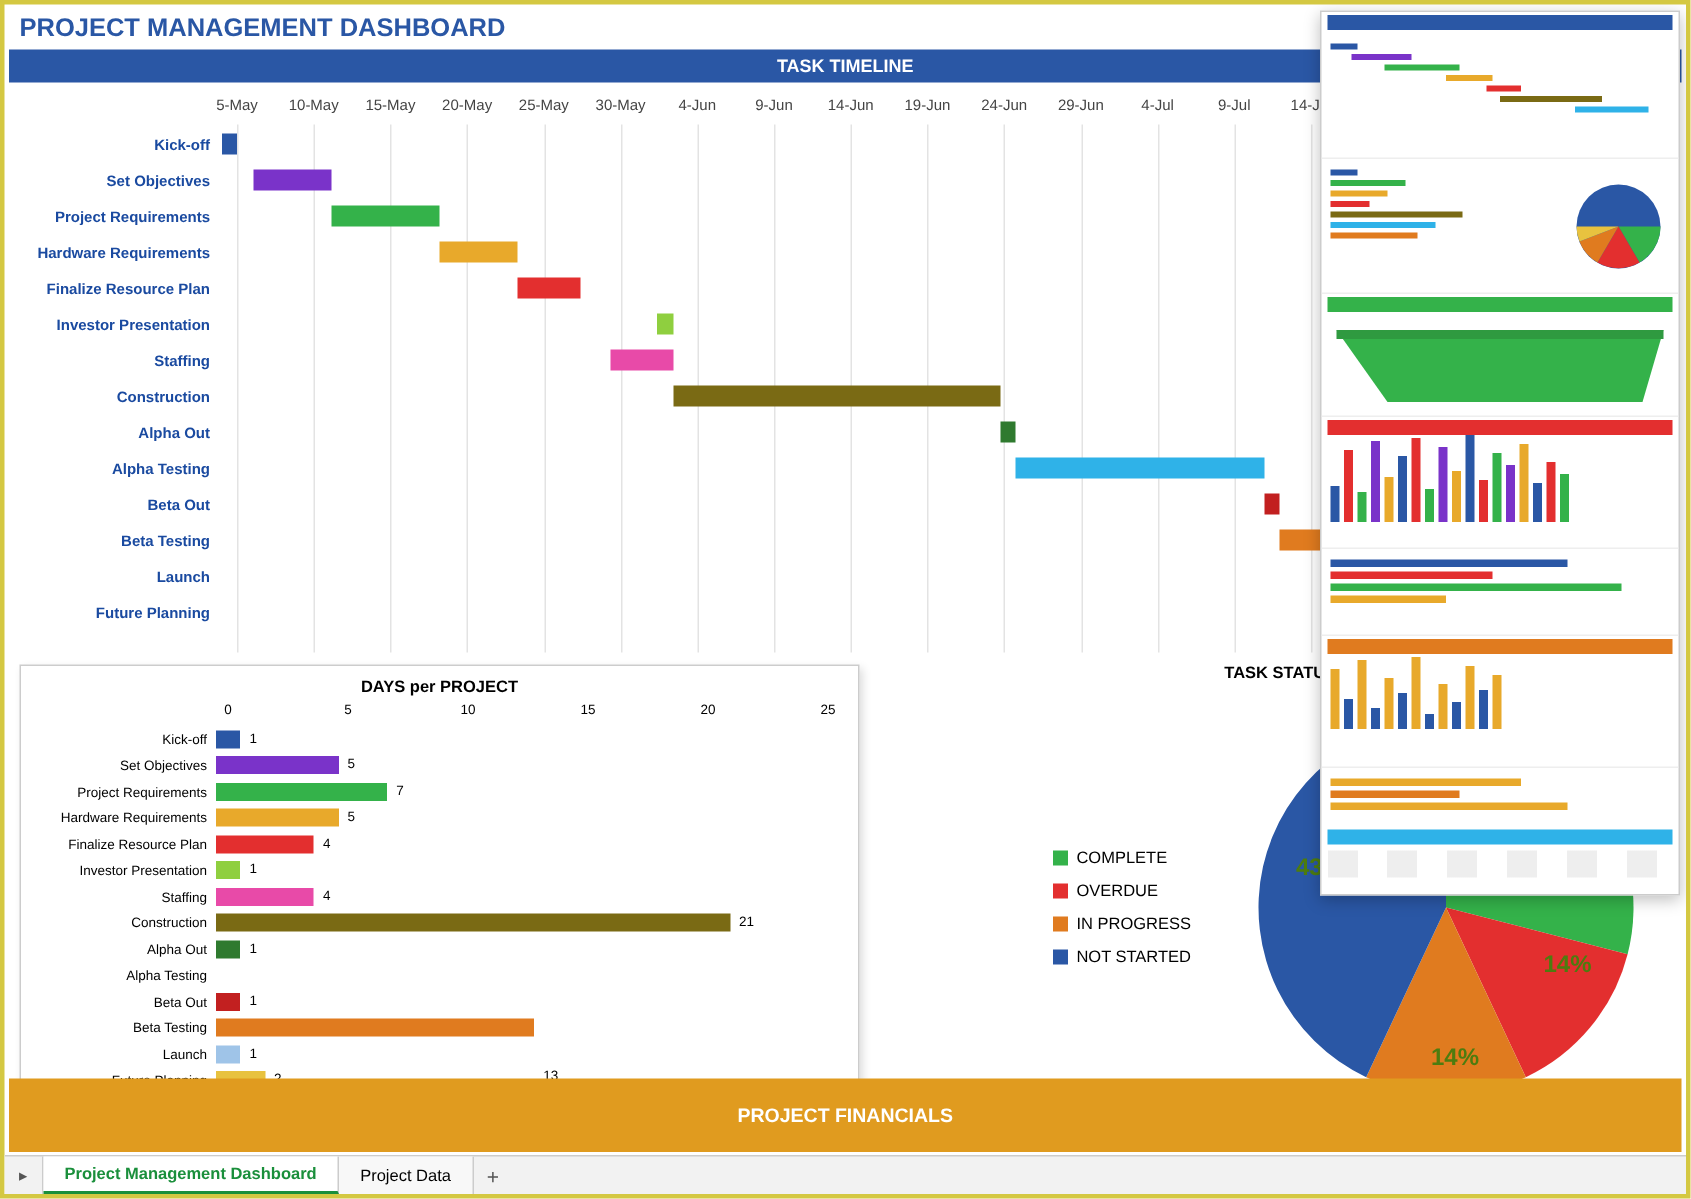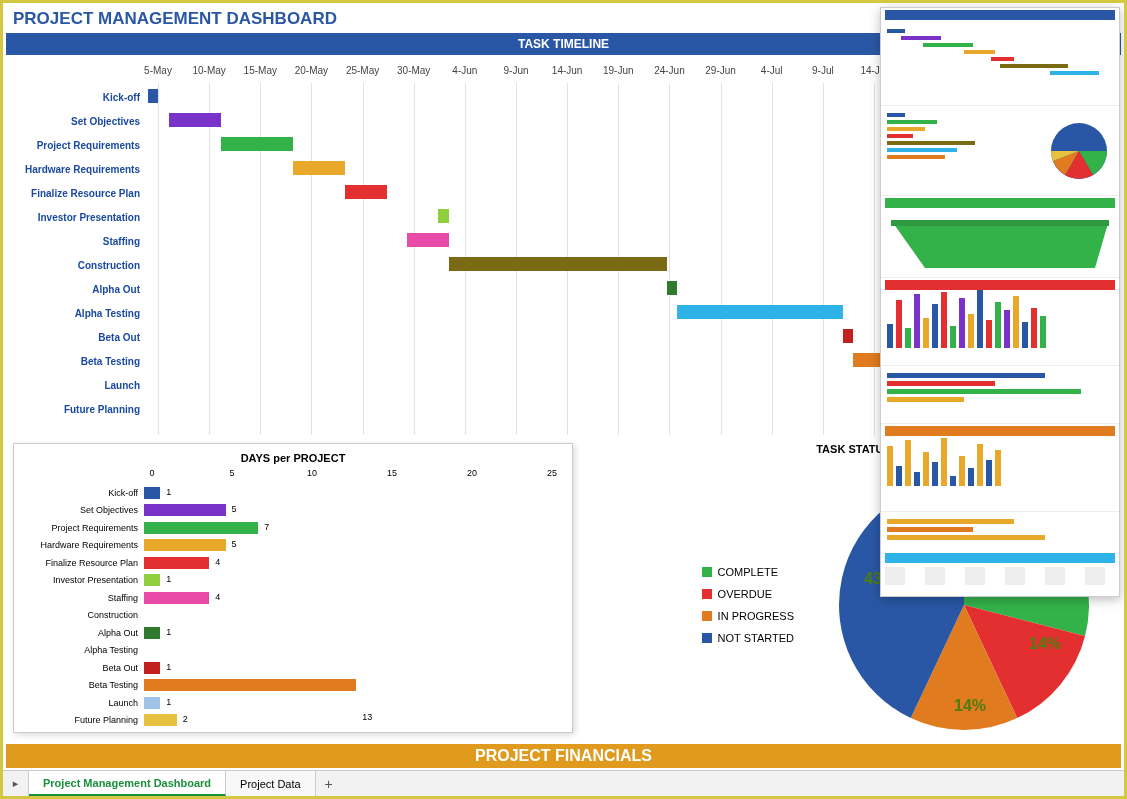--- a/index.html
+++ b/index.html
@@ -450,6 +450,10 @@
         </div>
         <div class="days-row">
           <div class="days-label">Construction</div>
+          <div class="days-track">
+            <div class="days-bar" style="width: 84%; background: rgb(122, 106, 20);"></div>
+            <div class="days-val" style="left: 84%;">21</div>
+          </div>
         </div>
         <div class="days-row">
           <div class="days-label">Alpha Out</div>

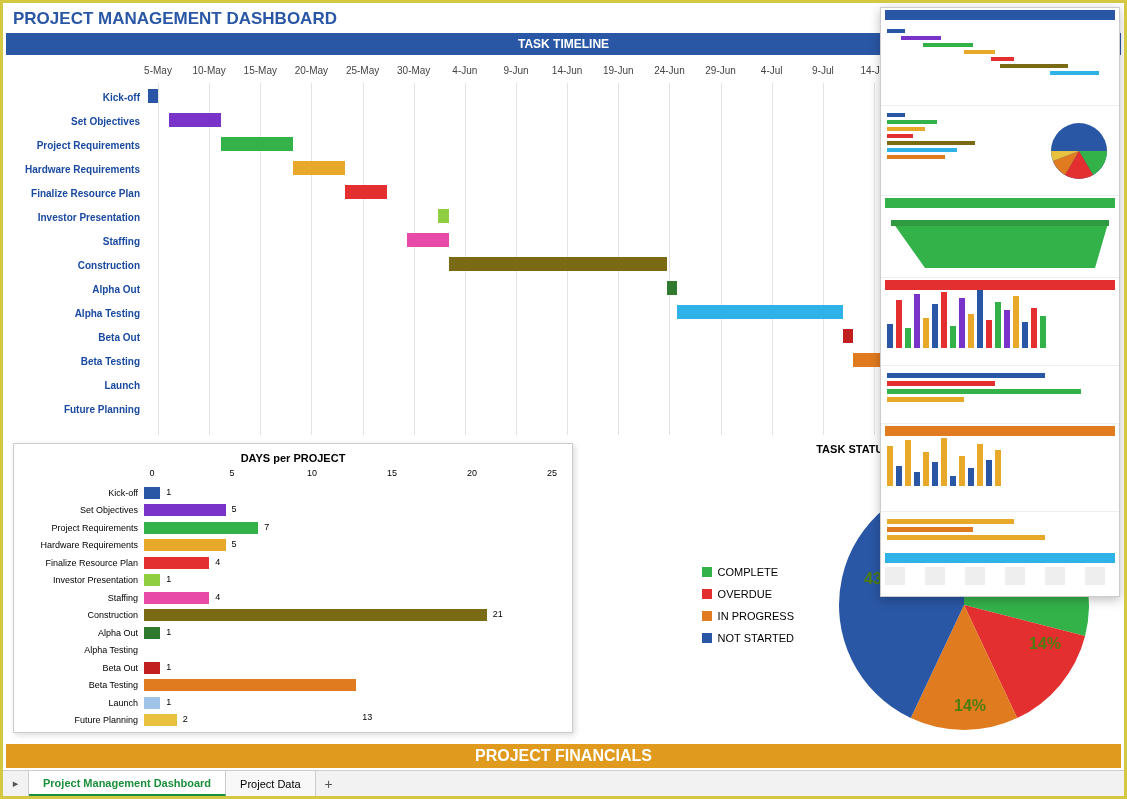--- a/index.html
+++ b/index.html
@@ -210,9 +210,9 @@
     background: #e09b1f;
     color: #fff;
     text-align: center;
-    font-size: 16px;
-    font-weight: bold;
-    padding: 3px 0;
+    font-size: 13px;
+    font-weight: bold;
+    padding: 17px 0;
   }
   .sheet-tabs {
     position: absolute;

